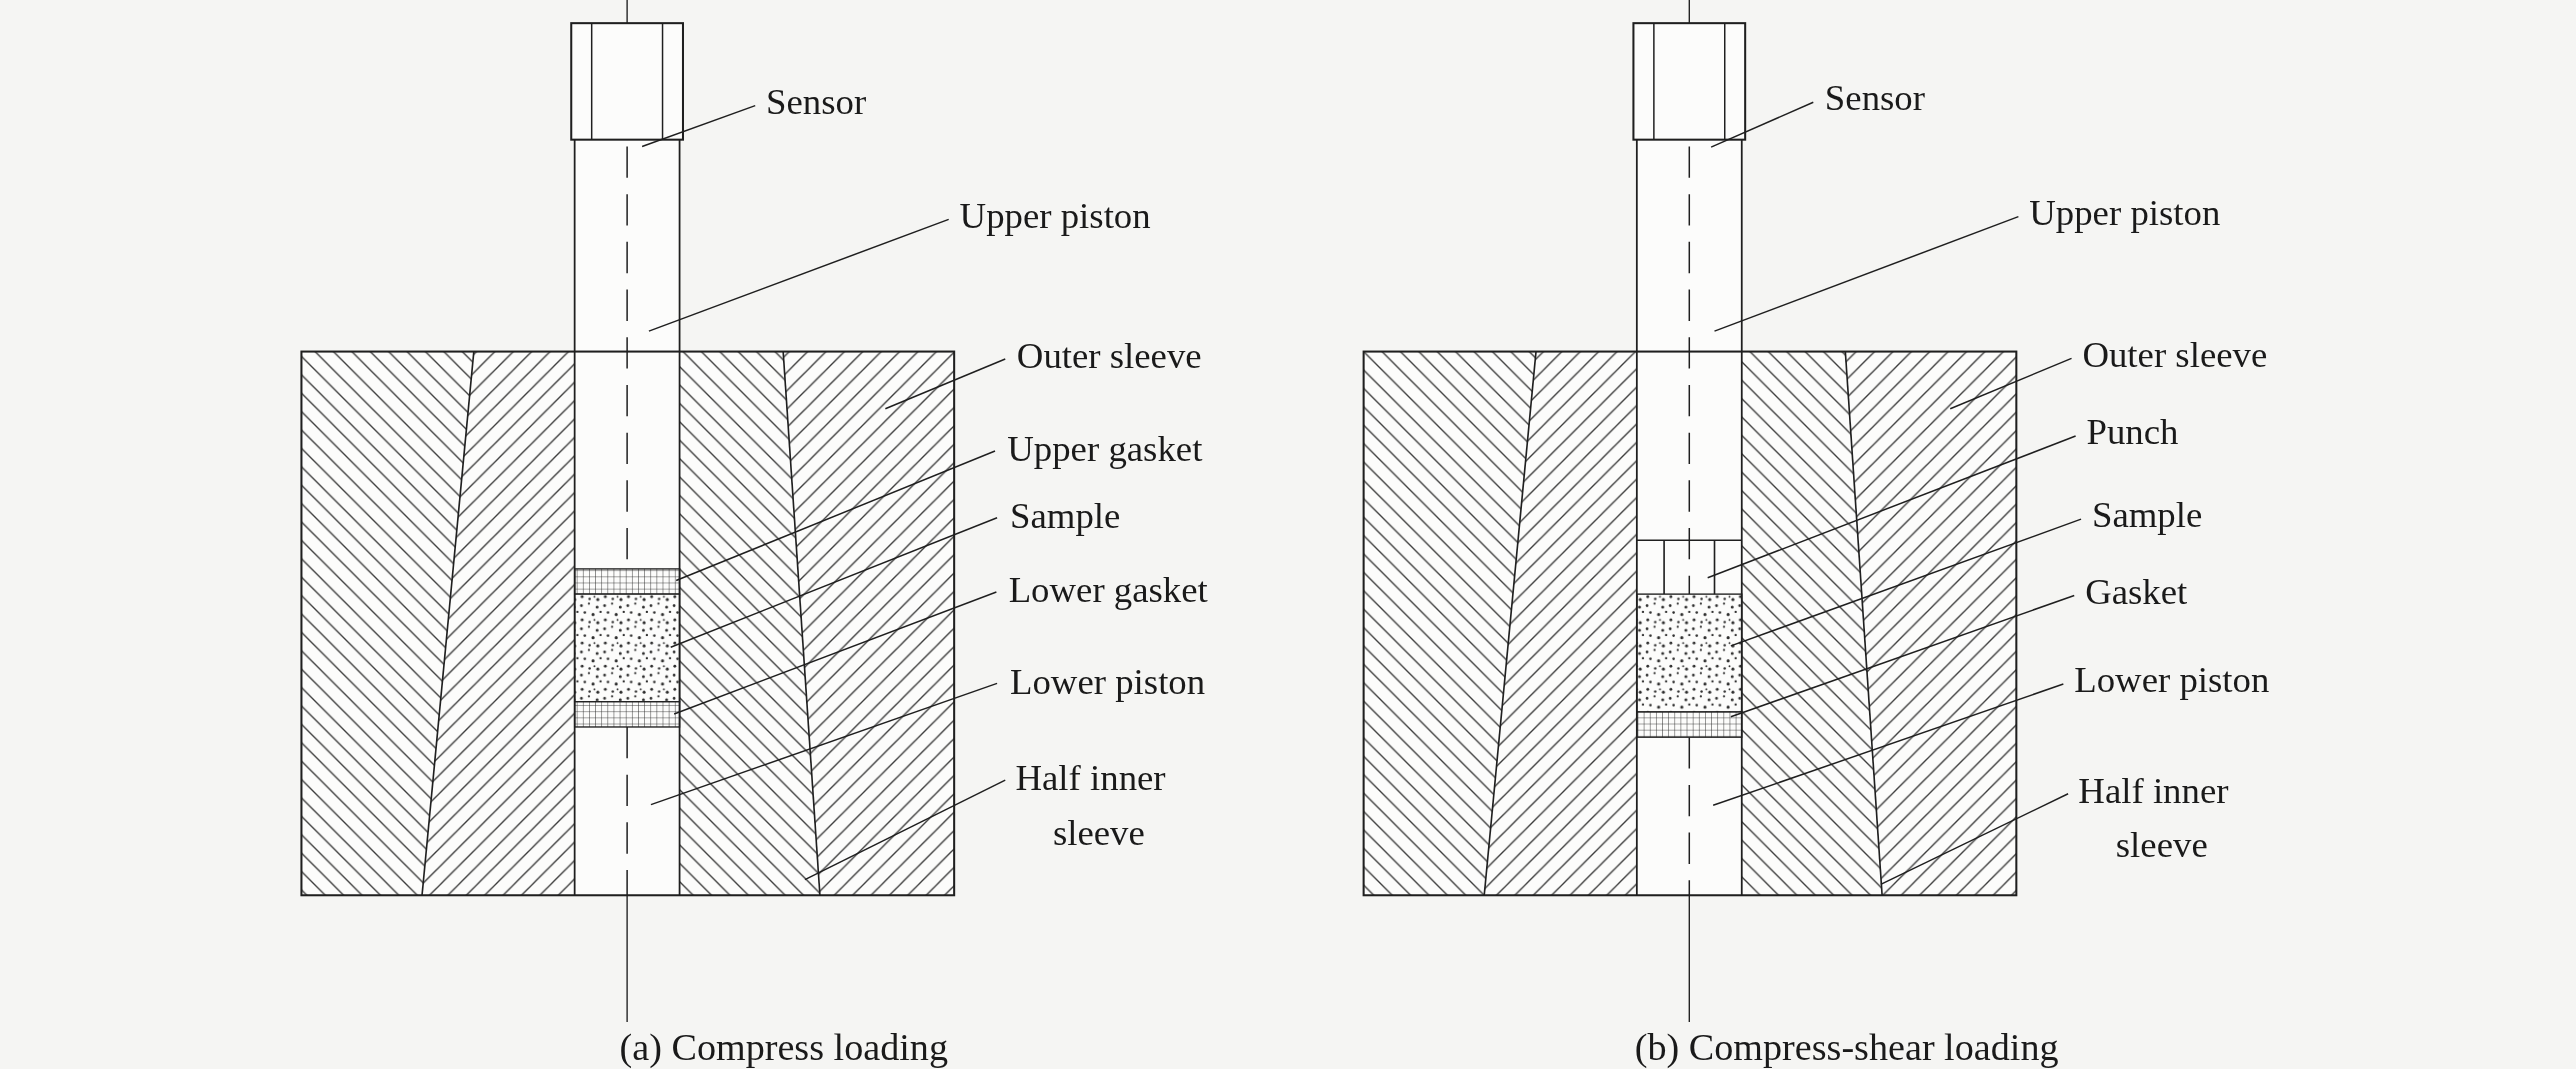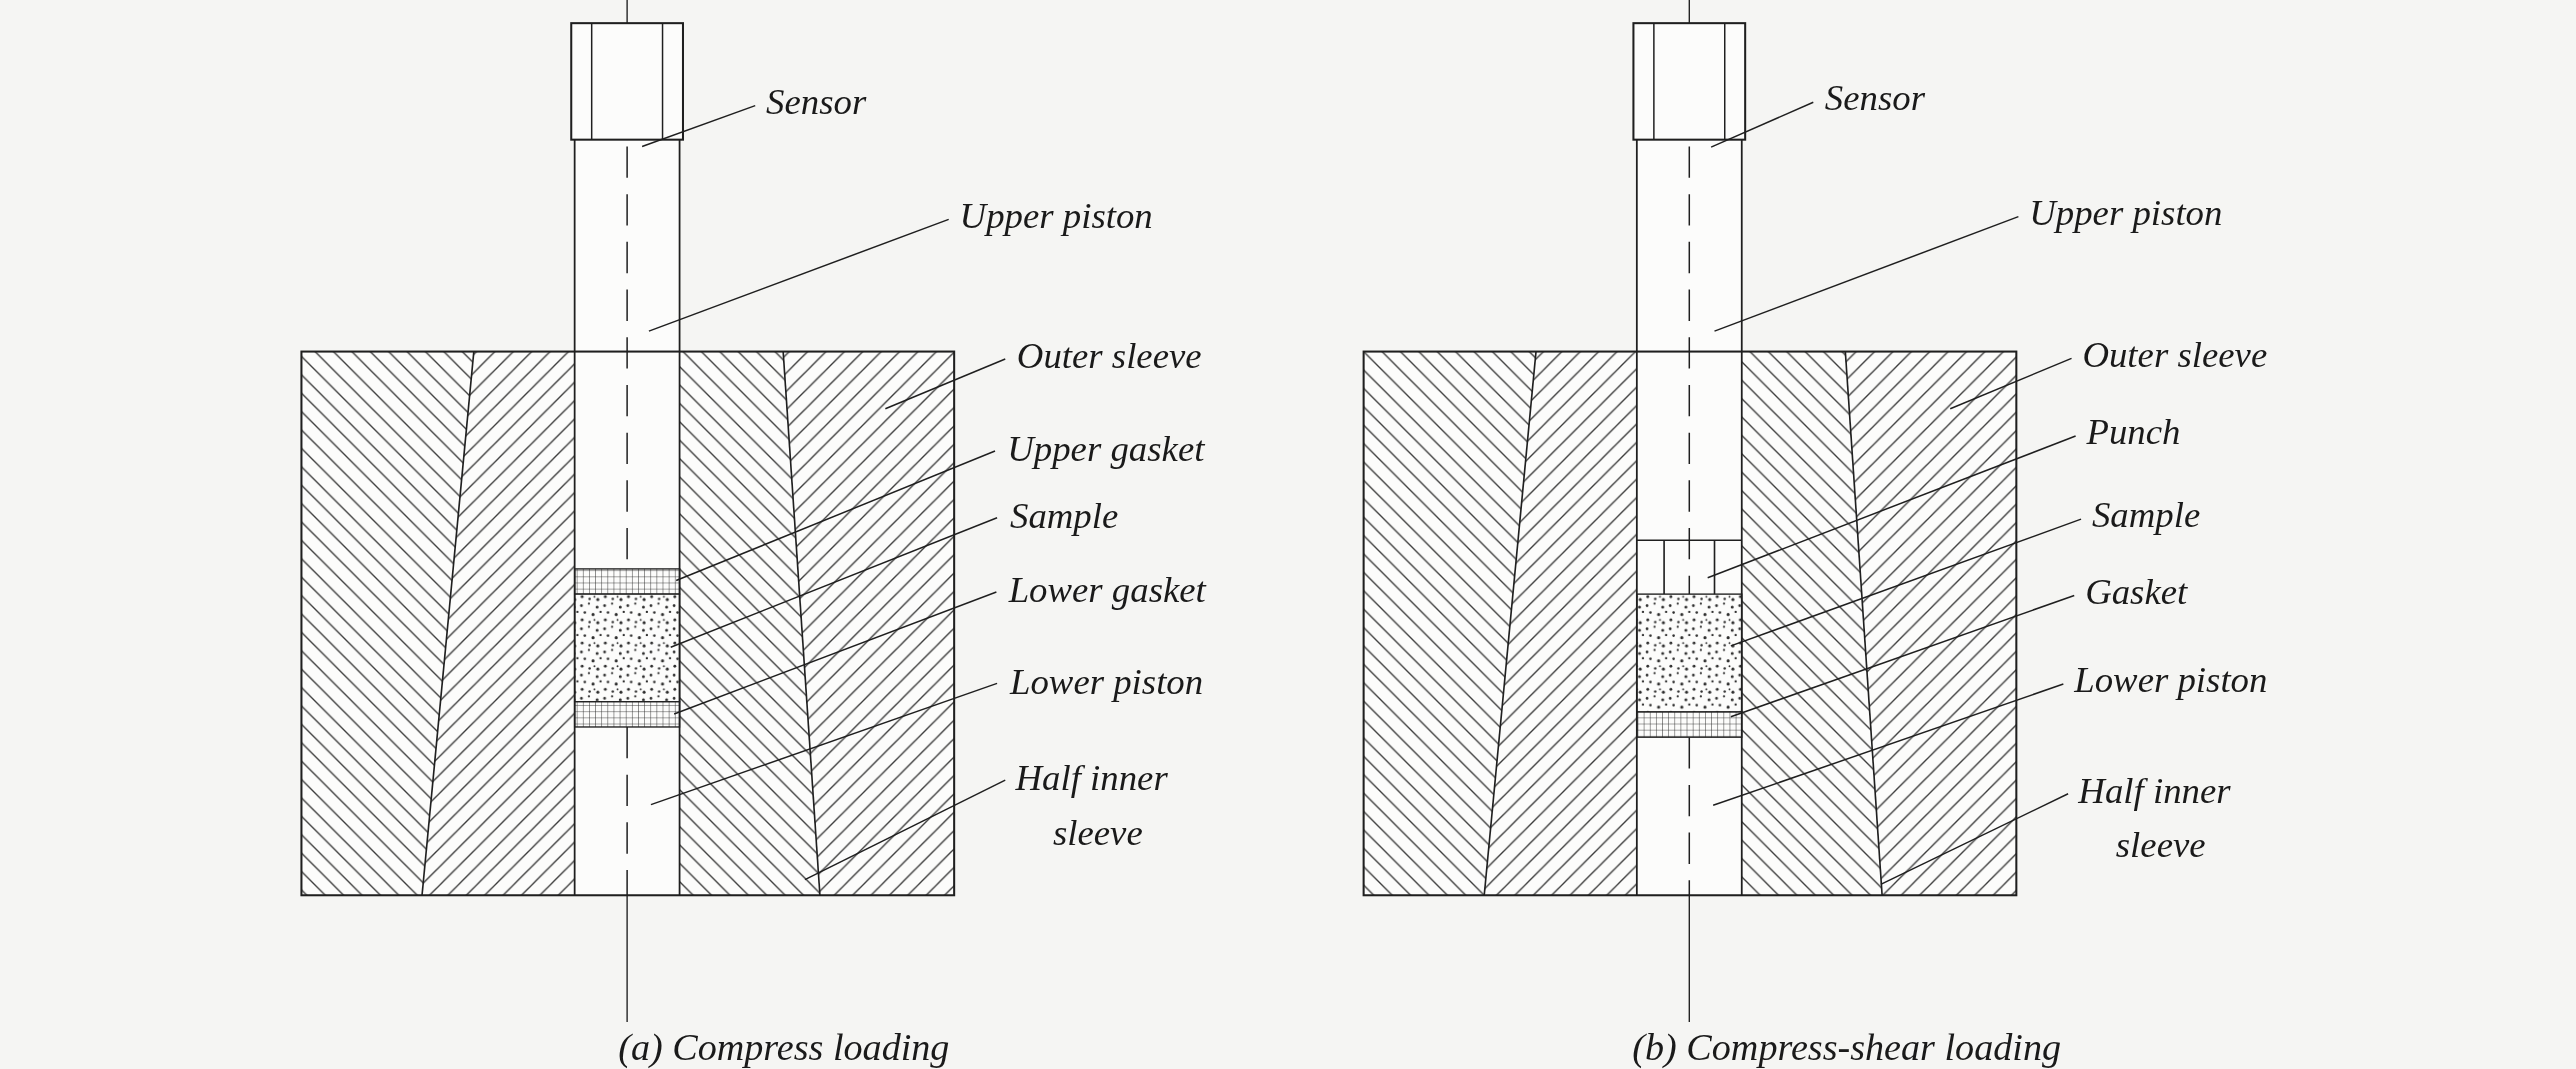--- a/index.html
+++ b/index.html
@@ -4,7 +4,7 @@
 <style>
   html,body{margin:0;padding:0;}
   body{background:#e9e9e9;font-family:"Liberation Serif", serif;}
-  .stage{position:relative;width:2576px;height:1069px;background:#f5f5f3;overflow:hidden;font-style:italic;}
+  .stage{position:relative;width:2576px;height:1069px;background:#f5f5f3;overflow:hidden;}
   svg text{fill:#1a1a1a;font-family:"Liberation Serif", serif;font-size:54px;}
   svg text.caption{font-size:56px;}
 </style>

